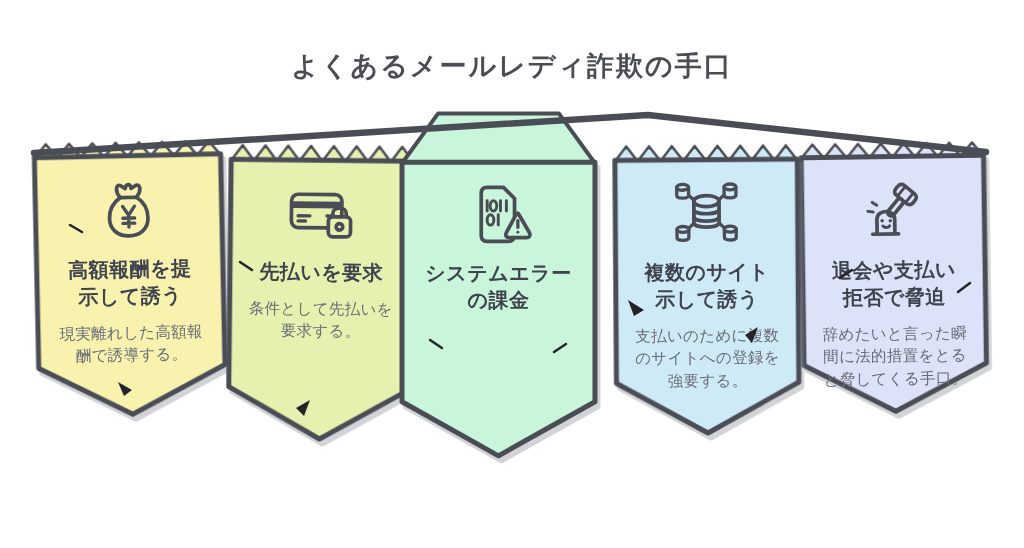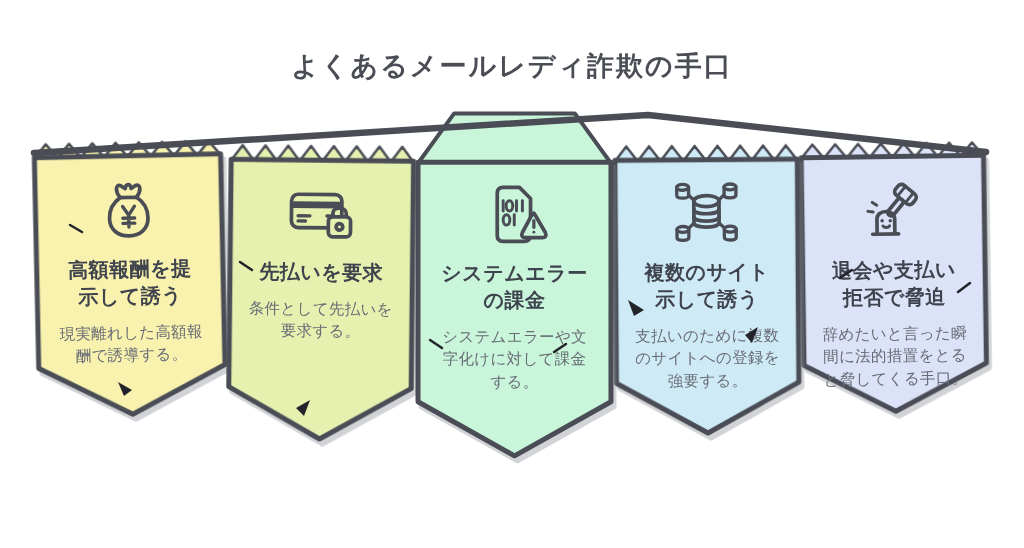--- a/index.html
+++ b/index.html
@@ -30,7 +30,7 @@
 
   #card-1{left:33px;top:137px;width:194px;height:280px;z-index:2;transform:rotate(-1.2deg);}
   #card-2{left:226px;top:140px;width:190px;height:302px;z-index:4;transform:rotate(.6deg);}
-  #card-3{left:414px;top:141px;width:201px;height:318px;z-index:5;}
+  #card-3{left:398px;top:141px;width:201px;height:318px;z-index:5;}
   #card-4{left:612px;top:140px;width:190px;height:296px;z-index:3;transform:rotate(-.4deg);}
   #card-5{left:799px;top:138px;width:190px;height:276px;z-index:1;transform:rotate(-.8deg);}
 

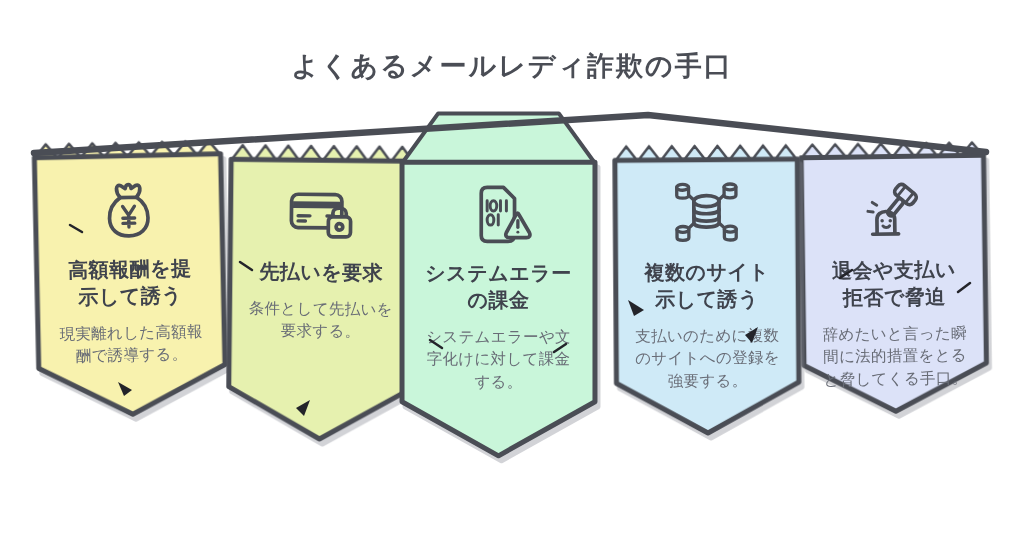--- a/index.html
+++ b/index.html
@@ -111,9 +111,6 @@
       </svg>
       <h2 class="card-title">システムエラー
 の課金</h2>
-      <p class="card-body">システムエラーや文
-字化けに対して課金
-する。</p>
     </div>
   </div>
 

